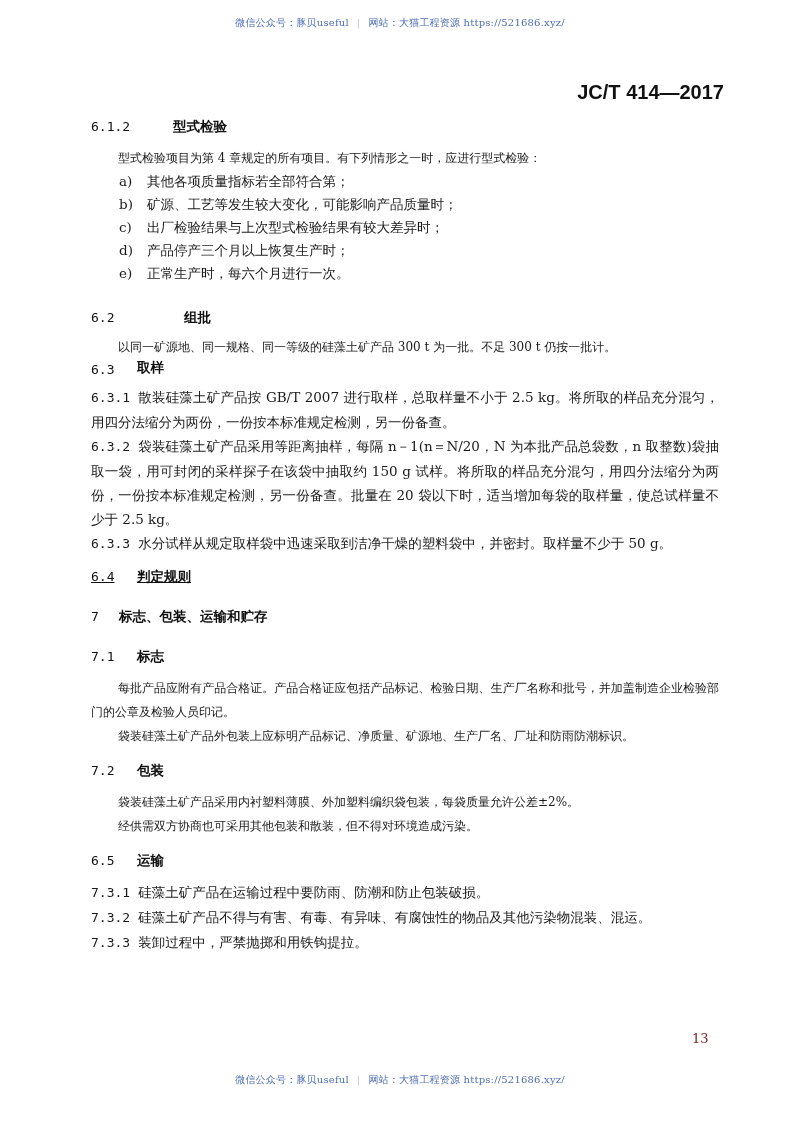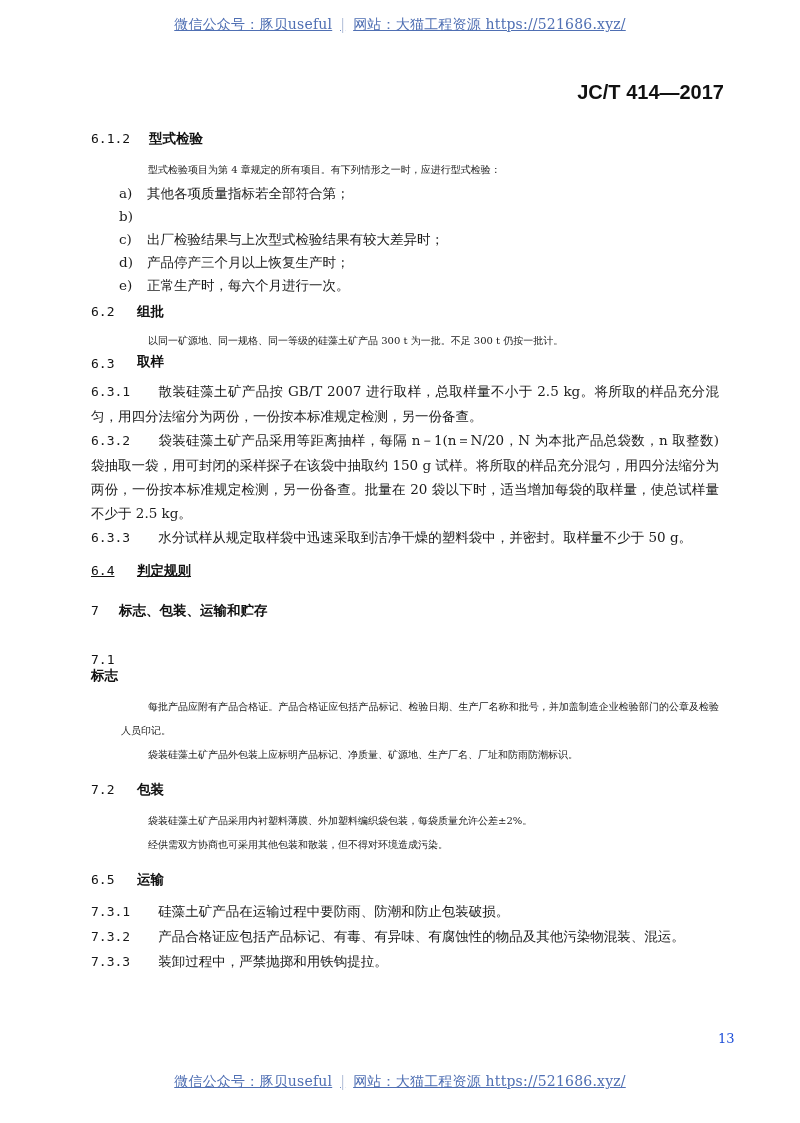--- a/index.html
+++ b/index.html
@@ -6,8 +6,8 @@
   body { width: 800px; height: 1123px; position: relative; overflow: hidden;
          font-family: "DejaVu Serif", "Liberation Serif", serif; color: #1a1a1a; }
   .watermark { position: absolute; left: 0; width: 800px; text-align: center;
-               font-size: 14px; color: #4f6fb3; letter-spacing: 0.2px;
-               font-family: "DejaVu Serif", "Liberation Serif", serif; text-decoration: underline; }
+               font-size: 10px; color: #4f6fb3; letter-spacing: 0.2px;
+               font-family: "DejaVu Serif", "Liberation Serif", serif; }
   .watermark .sep { color: #b9c4dc; margin: 0 8px; }
   .wm-top { top: 16px; }
   .wm-bottom { top: 1073px; }

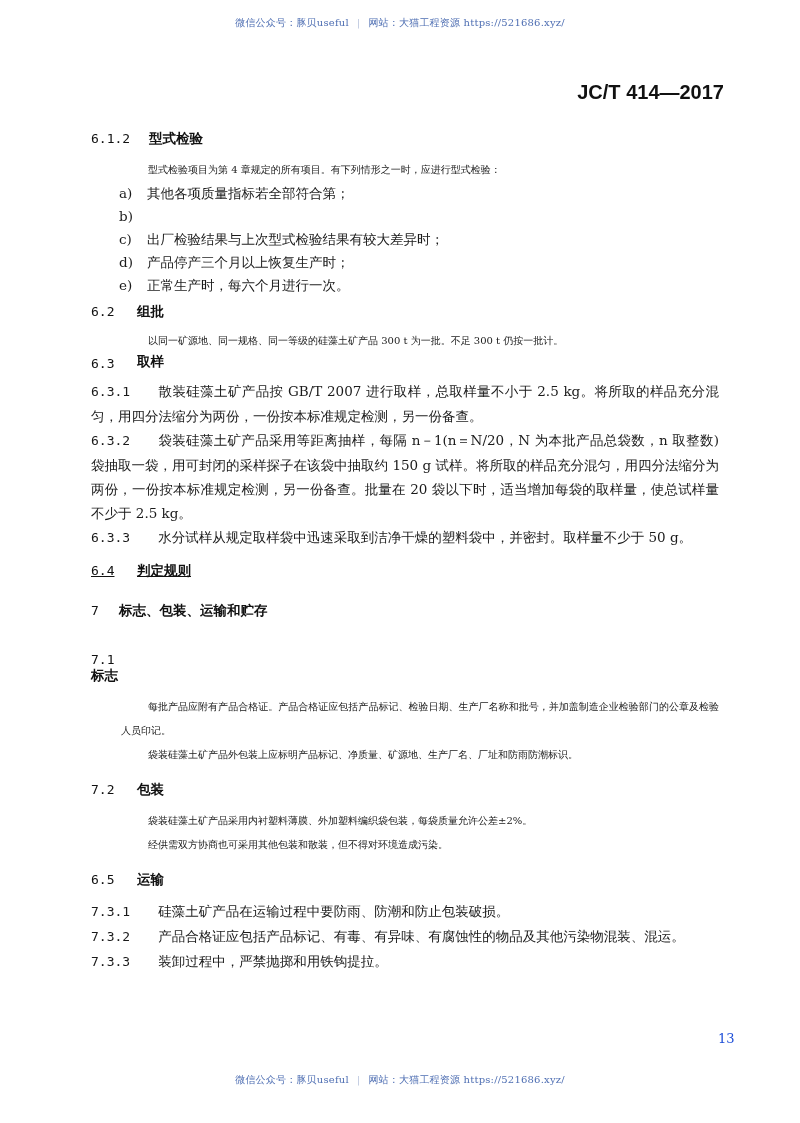--- a/index.html
+++ b/index.html
@@ -39,7 +39,7 @@
 
 <div class="content">
 
-  <div class="h sub" style="margin-top:12px;">
+  <div class="h sub" style="margin-top:0;gap:24px;">
     <span class="num">6.1.2</span>
     <span class="ttl">型式检验</span>
   </div>

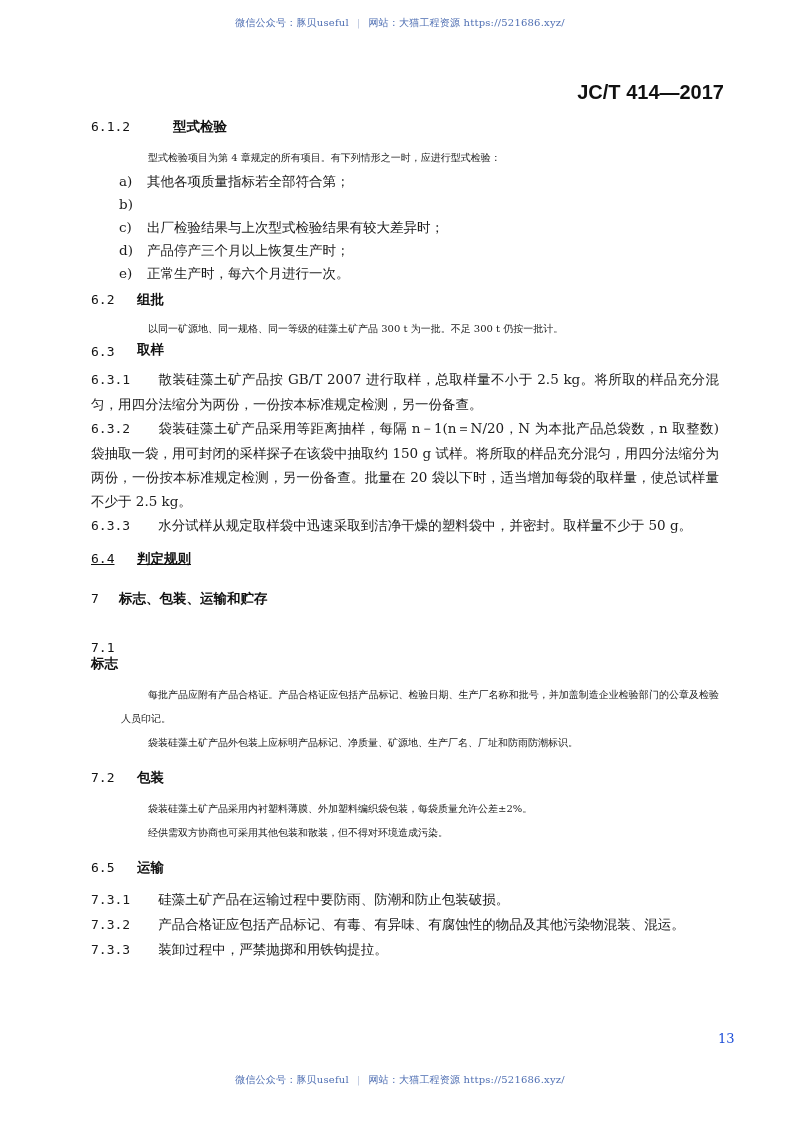--- a/index.html
+++ b/index.html
@@ -20,7 +20,7 @@
             font-size: 13px; min-width: 38px; margin-right: 8px; }
   .h .ttl { font-weight: bold; }
   .h.sub .num { min-width: 50px; }
-  .p { font-size: 10px; line-height: 24px; text-indent: 27px; text-align: justify; margin-left: 30px; }
+  .p { font-size: 12px; line-height: 24px; text-indent: 27px; text-align: justify; }
   .li { font-size: 13.5px; line-height: 23px; padding-left: 28px; display: flex; }
   .li .mk { width: 28px; flex: none; }
   .clause { font-size: 13.5px; line-height: 24px; text-align: justify; }

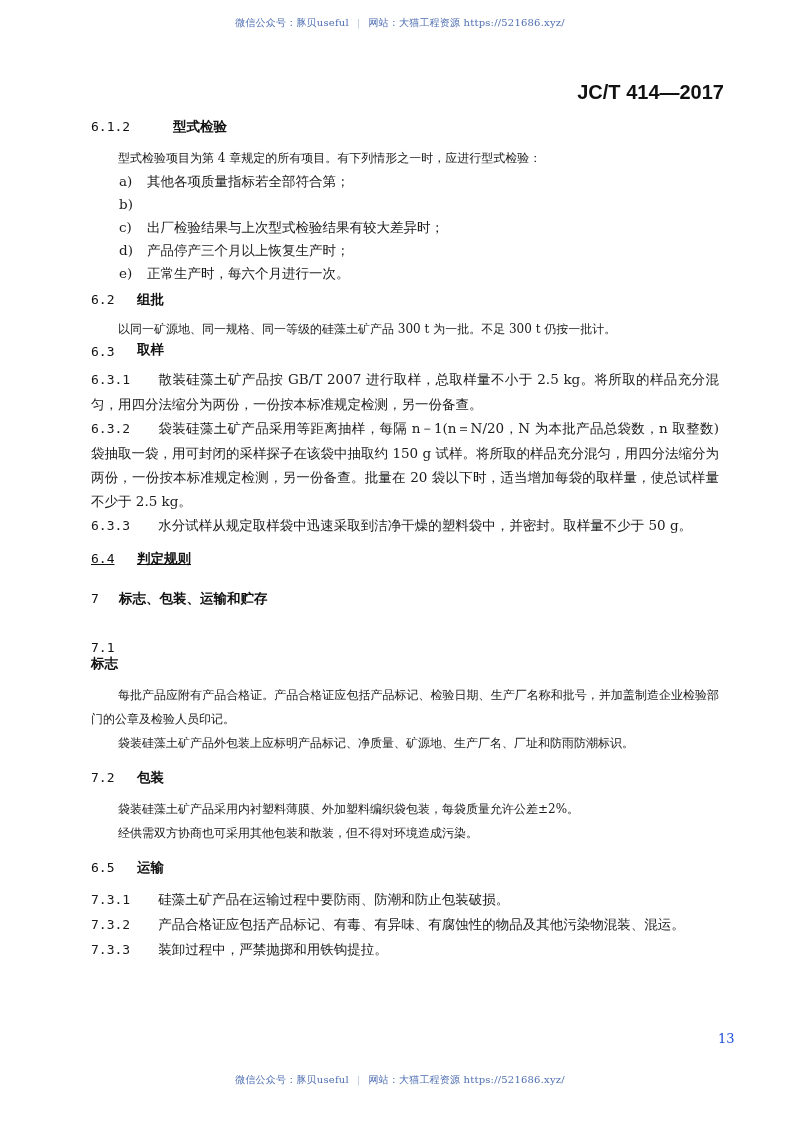--- a/index.html
+++ b/index.html
@@ -51,6 +51,7 @@
       </div>
     <div class="li">
         <span class="mk">b)</span>
+        <span>矿源、工艺等发生较大变化，可能影响产品质量时；</span>
       </div>
     <div class="li">
         <span class="mk">c)</span>

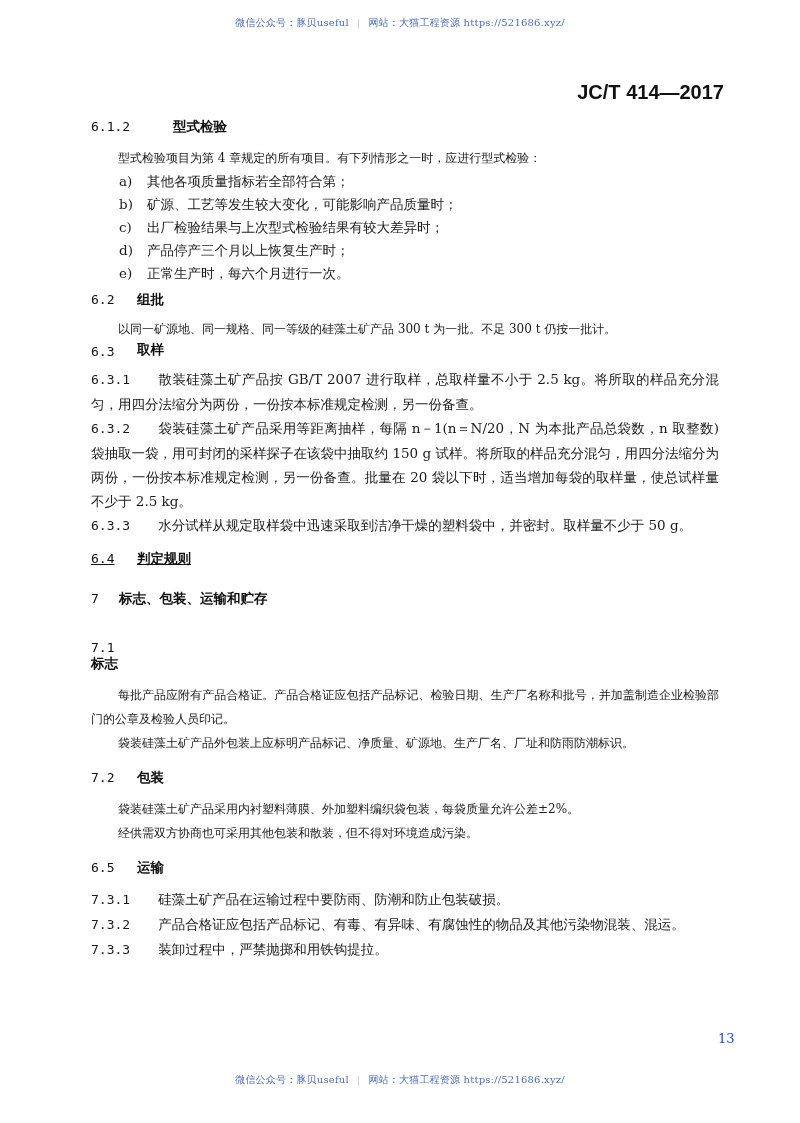--- a/index.html
+++ b/index.html
@@ -67,7 +67,7 @@
       </div>
   </div>
 
-  <div class="h" style="margin-top:6px;">
+  <div class="h" style="margin-top:24px;gap:47px;">
     <span class="num">6.2</span>
     <span class="ttl">组批</span>
   </div>

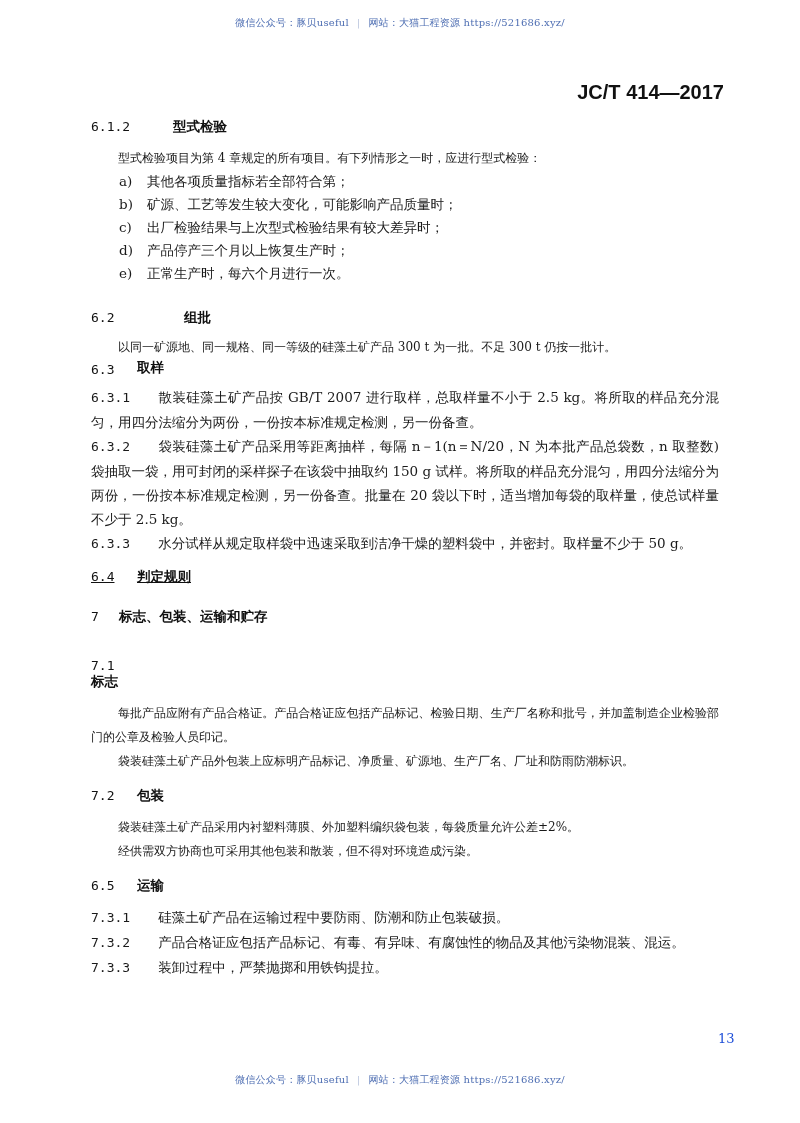--- a/index.html
+++ b/index.html
@@ -25,7 +25,7 @@
   .li .mk { width: 28px; flex: none; }
   .clause { font-size: 13.5px; line-height: 24px; text-align: justify; }
   .clause .cn { font-family: "DejaVu Sans Mono", "Liberation Mono", monospace; font-size: 13px;
-                margin-right: 28px; }
+                margin-right: 8px; }
   .page-no { position: absolute; left: 718px; top: 1031px; font-size: 13px; color: #1d4ed8; }
 </style>
 </head>

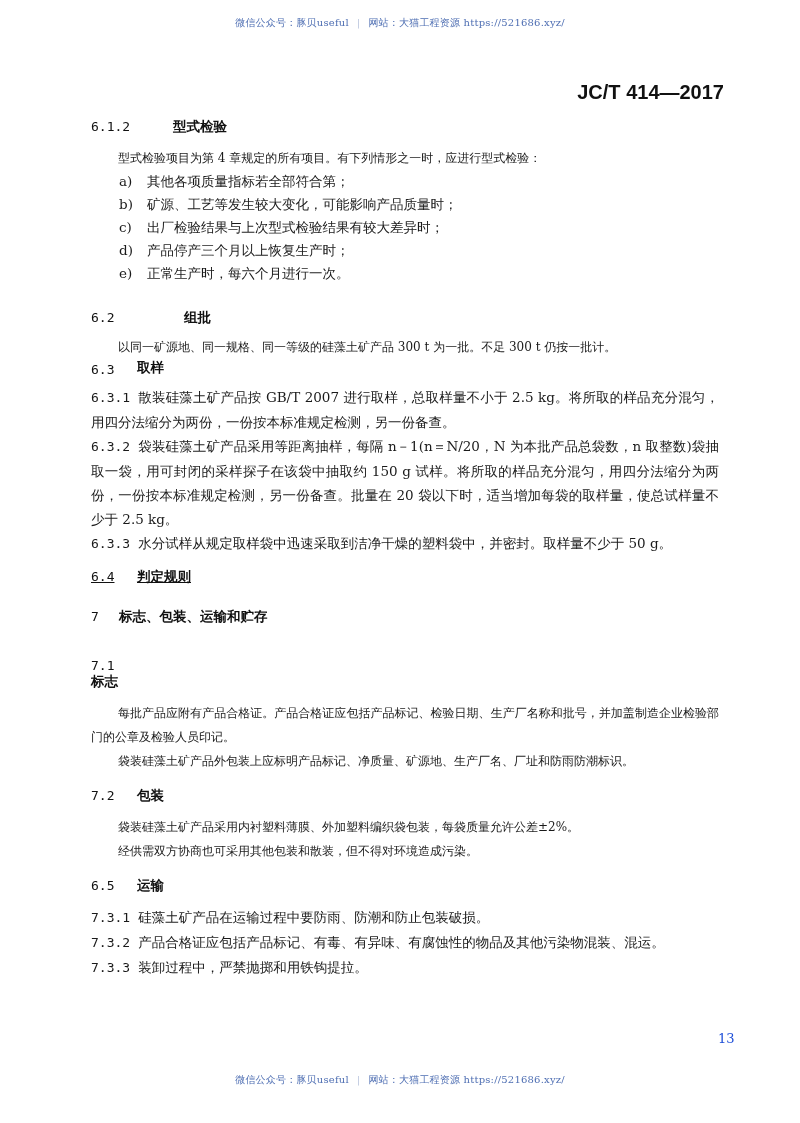--- a/index.html
+++ b/index.html
@@ -93,7 +93,7 @@
     <span class="ttl">标志、包装、运输和贮存</span>
   </div>
 
-  <div class="h" style="margin-top:32px;flex-direction:column;">
+  <div class="h" style="margin-top:22px;">
     <span class="num">7.1</span>
     <span class="ttl">标志</span>
   </div>

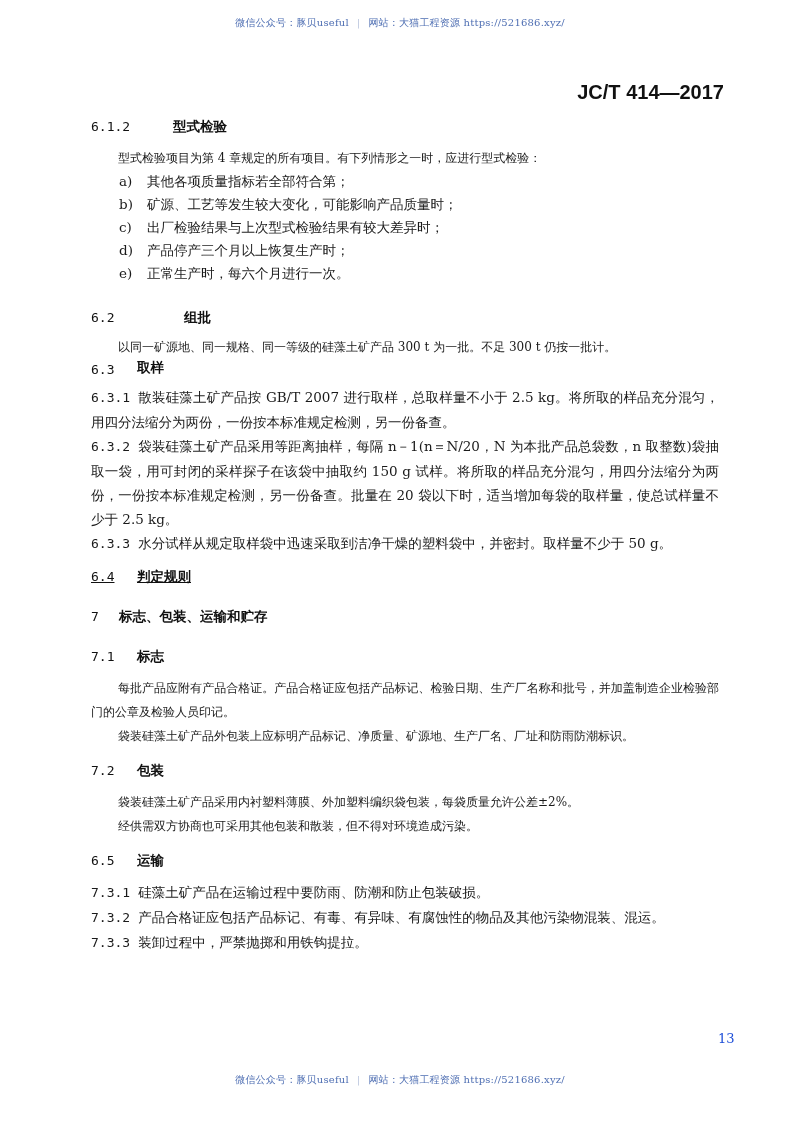--- a/index.html
+++ b/index.html
@@ -117,7 +117,7 @@
   </div>
   <div style="margin-top:10px;">
     <div class="clause"><span class="cn">7.3.1</span><span>硅藻土矿产品在运输过程中要防雨、防潮和防止包装破损。</span></div>
-    <div class="clause"><span class="cn">7.3.2</span><span>产品合格证应包括产品标记、有毒、有异味、有腐蚀性的物品及其他污染物混装、混运。</span></div>
+    <div class="clause"><span class="cn">7.3.2</span><span>硅藻土矿产品不得与有害、有毒、有异味、有腐蚀性的物品及其他污染物混装、混运。</span></div>
     <div class="clause"><span class="cn">7.3.3</span><span>装卸过程中，严禁抛掷和用铁钩提拉。</span></div>
   </div>
 </div>

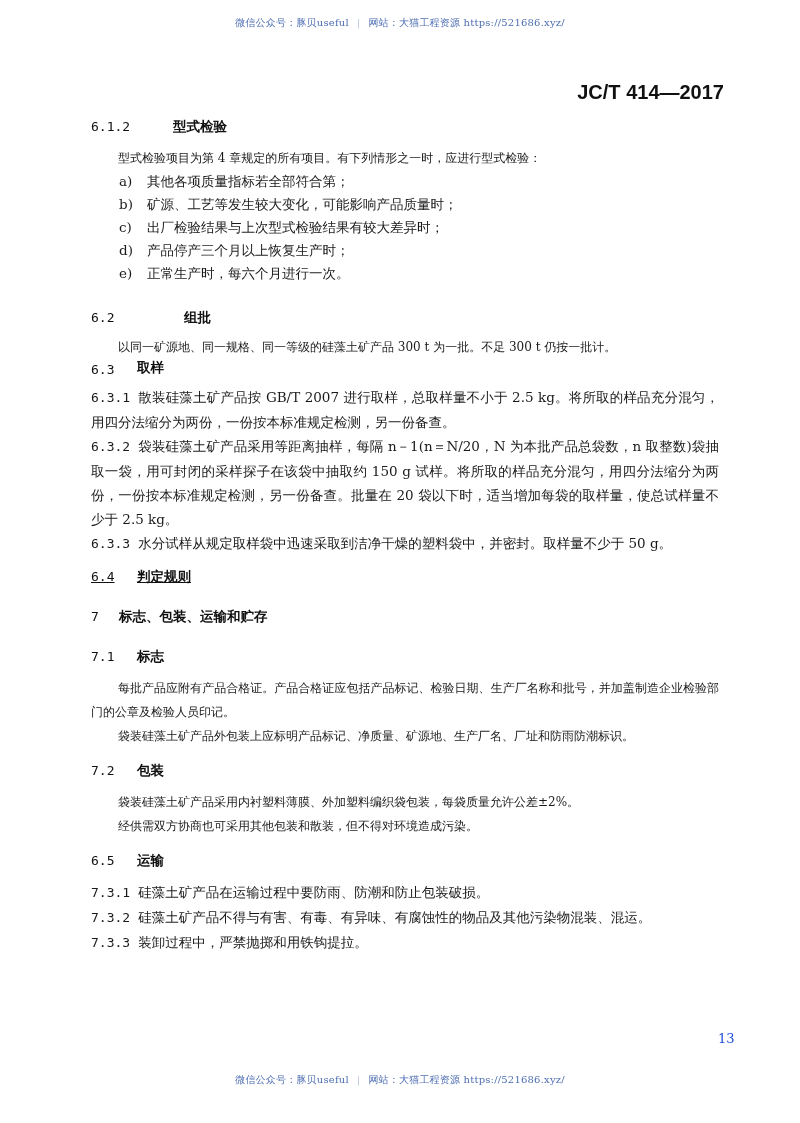--- a/index.html
+++ b/index.html
@@ -26,7 +26,7 @@
   .clause { font-size: 13.5px; line-height: 24px; text-align: justify; }
   .clause .cn { font-family: "DejaVu Sans Mono", "Liberation Mono", monospace; font-size: 13px;
                 margin-right: 8px; }
-  .page-no { position: absolute; left: 718px; top: 1031px; font-size: 13px; color: #1d4ed8; }
+  .page-no { position: absolute; left: 692px; top: 1031px; font-size: 13px; color: #7f1d1d; }
 </style>
 </head>
 <body>

